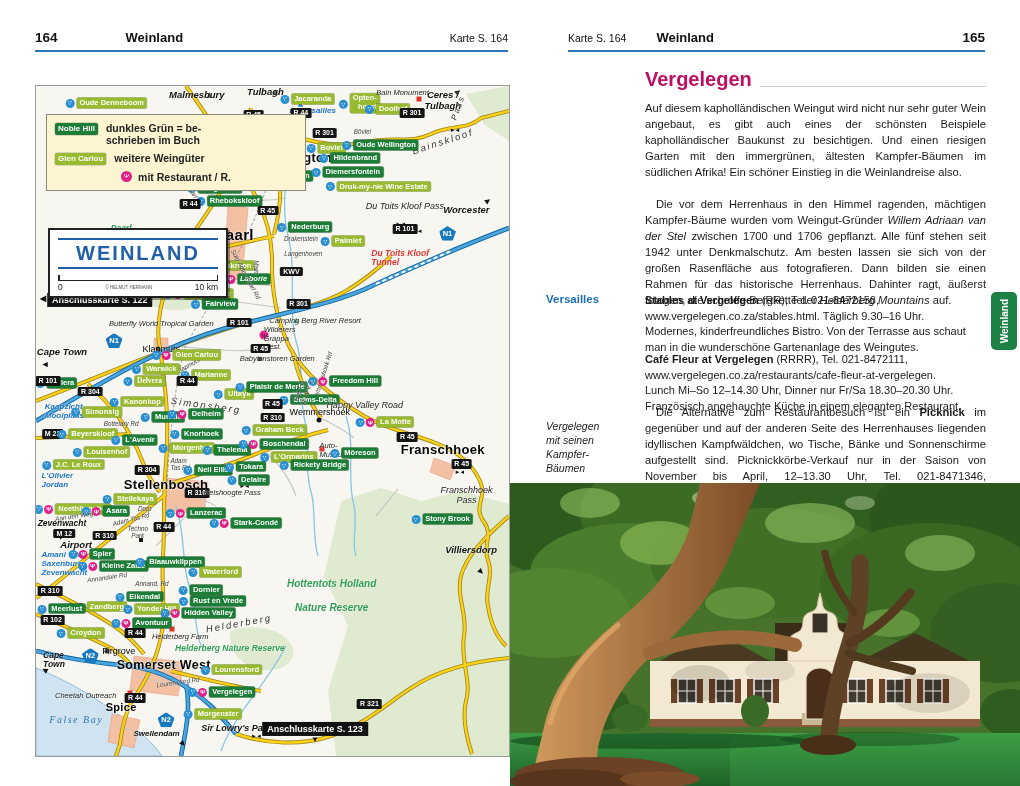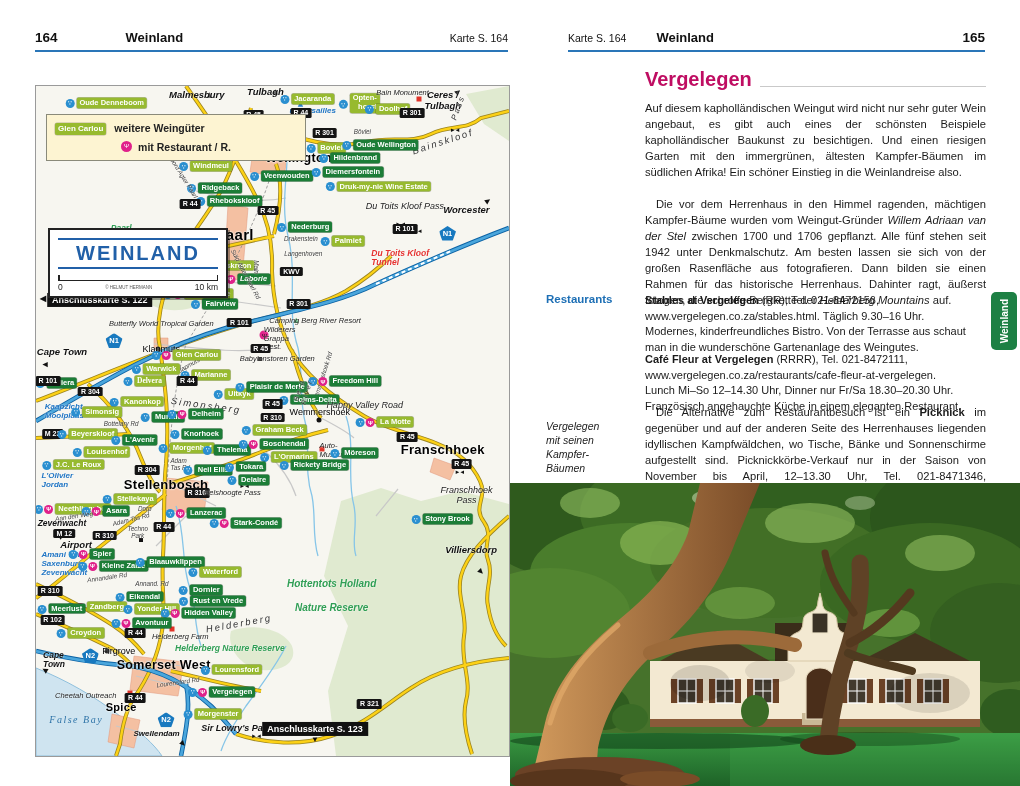--- a/index.html
+++ b/index.html
@@ -374,6 +374,11 @@
 
     <div class="legend">
       <div class="lg-row">
+        <span class="chipc chip-dark lg-chip">Noble Hill</span>
+        <span class="lg-text">dunkles Grün = be-
+schrieben im Buch</span>
+      </div>
+      <div class="lg-row">
         <span class="chipc chip-light lg-chip">Glen Carlou</span>
         <span class="lg-text">weitere Weingüter</span>
       </div>

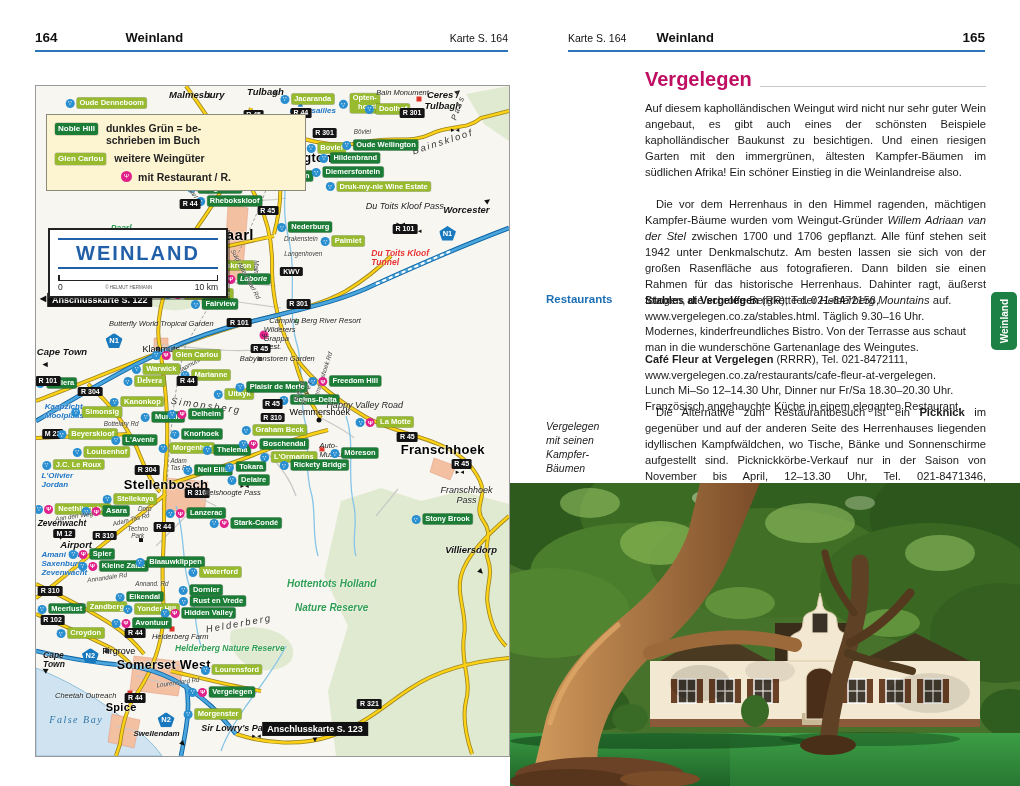--- a/index.html
+++ b/index.html
@@ -407,7 +407,7 @@
   <div class="body-col" style="top:100px;">Auf diesem kapholländischen Weingut wird nicht nur sehr guter Wein angebaut, es gibt auch eines der schönsten Beispiele kapholländischer Baukunst zu besichtigen. Und einen riesigen Garten mit den immergrünen, ältesten Kampfer-Bäumen im südlichen Afrika! Ein schöner Einstieg in die Weinlandreise also.</div>
   <div class="body-col p-indent rich" style="top:196px;"><span>Die vor dem Herrenhaus in den Himmel ragenden, mächtigen Kampfer-Bäume wurden vom Weingut-Gründer </span><span class="seg-i">Willem Adriaan van der Stel</span><span> zwischen 1700 und 1706 gepflanzt. Alle fünf stehen seit 1942 unter Denkmalschutz. Am besten lassen sie sich von der großen Rasenfläche aus fotografieren. Dann bilden sie einen Rahmen für das historische Herrenhaus. Dahinter ragt, äußerst fotogen, die schroffe Bergkette der </span><span class="seg-i">Helderberg Mountains</span><span> auf.</span></div>
 
-  <div class="margin-label">Restaurants</div>
+  <div class="margin-label">Versailles</div>
 
   <div class="rest-block rich" style="top:293px;"><span class="seg-b">Stables at Vergelegen</span><span> (RR), Tel. 021-8472156,
 www.vergelegen.co.za/stables.html. Täglich 9.30–16 Uhr.

